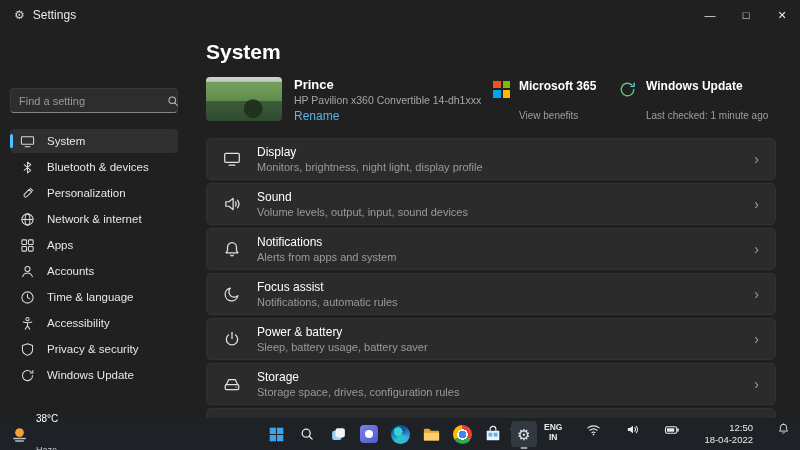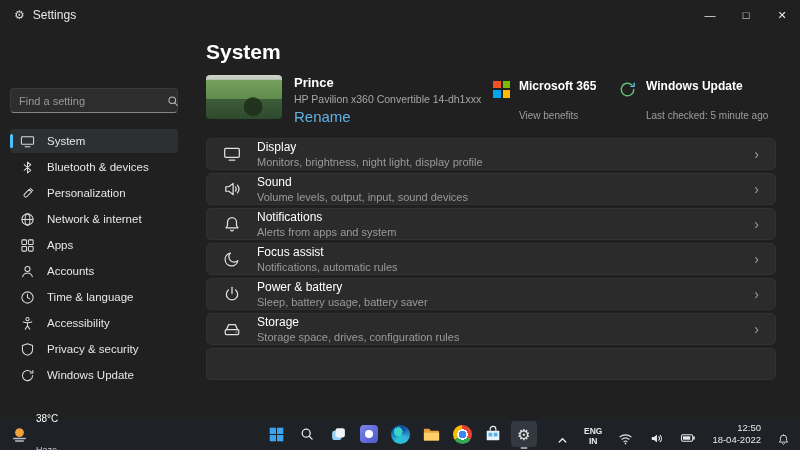--- a/index.html
+++ b/index.html
@@ -45,7 +45,7 @@
   }
   .device-name { font-size:13px; font-weight:700; line-height:1.2; }
   .device-model { font-size:10.5px; color:#a6a6a6; margin:2px 0 3px; }
-  .rename-link { font-size:15px; color:#5fb2e8; cursor:pointer; }
+  .rename-link { font-size:12px; color:#5fb2e8; cursor:pointer; }
   .m365 { display:flex; align-items:flex-start; gap:9px; width:125px; flex-shrink:0; }
   .mslogo { width:17px; height:17px; display:grid; grid-template-columns:7.5px 7.5px;
     grid-template-rows:7.5px 7.5px; gap:2px; margin-top:2px; }

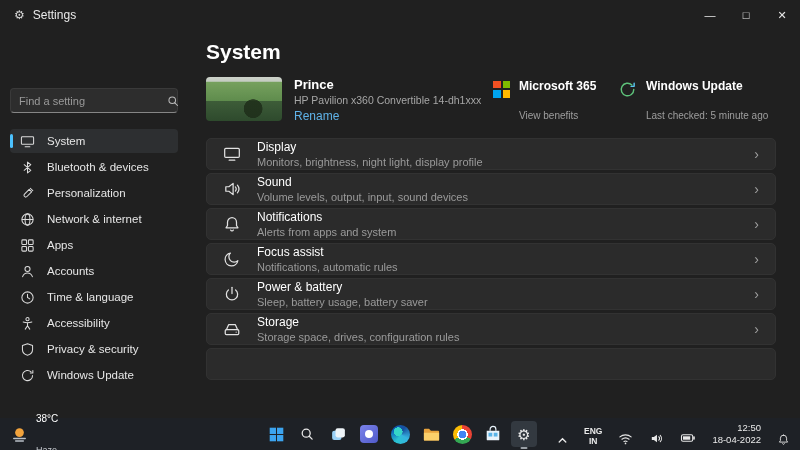--- a/index.html
+++ b/index.html
@@ -252,7 +252,7 @@
         </span>
         <span>
           <div class="mini-title">Windows Update</div>
-          <div class="mini-sub">Last checked: 5 minute ago</div>
+          <div class="mini-sub">Last checked: 1 minute ago</div>
         </span>
       </div>
     </div>

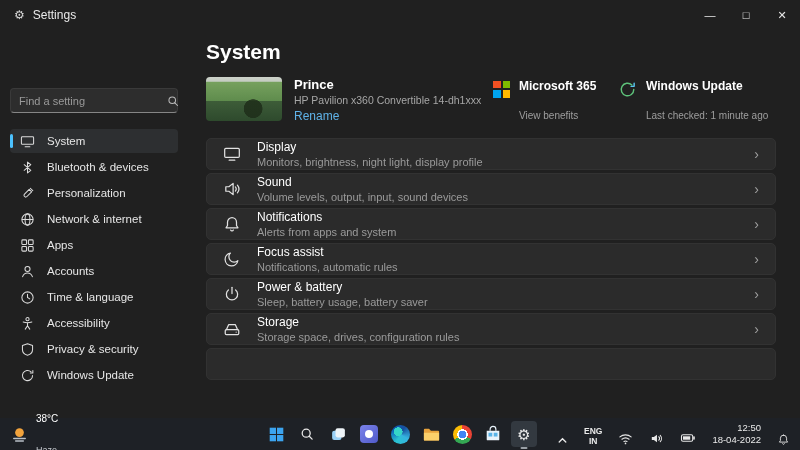--- a/index.html
+++ b/index.html
@@ -56,7 +56,7 @@
   .update-sec { display:flex; align-items:flex-start; gap:9px; width:158px; flex-shrink:0; }
   .update-icon { width:19px; height:19px; margin-top:1px; }
   
-  .card { height:32px; background:#2b2b2b; border:1px solid #323232; border-radius:5px;
+  .card { height:42px; background:#2b2b2b; border:1px solid #323232; border-radius:5px;
     margin-bottom:3px; display:flex; align-items:center; padding:0 16px; gap:16px; cursor:default;}
   .card-icon { width:18px; height:18px; flex-shrink:0; }
   .card-label { font-size:12px; color:#ffffff; line-height:1.25; }

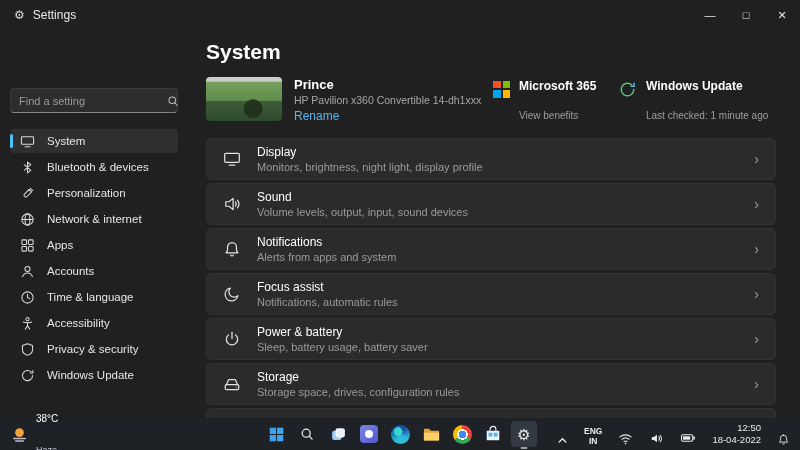--- a/index.html
+++ b/index.html
@@ -87,7 +87,7 @@
     background:linear-gradient(135deg,#7b83eb,#505ac9); position:relative; }
   .chat-square::after { content:""; position:absolute; left:5px; top:5px; width:8px;
     height:8px; border-radius:50%; background:#ffffff; }
-  .tray { display:flex; align-items:flex-end; gap:16px; padding-right:4px; }
+  .tray { display:flex; align-items:flex-start; gap:24px; padding-right:4px; }
   .tray-lang { display:flex; flex-direction:column; align-items:center; font-size:8.5px;
     font-weight:700; line-height:1.2; color:#eaeaea; }
   .tray-clock { display:flex; flex-direction:column; align-items:flex-end; font-size:9.5px;

